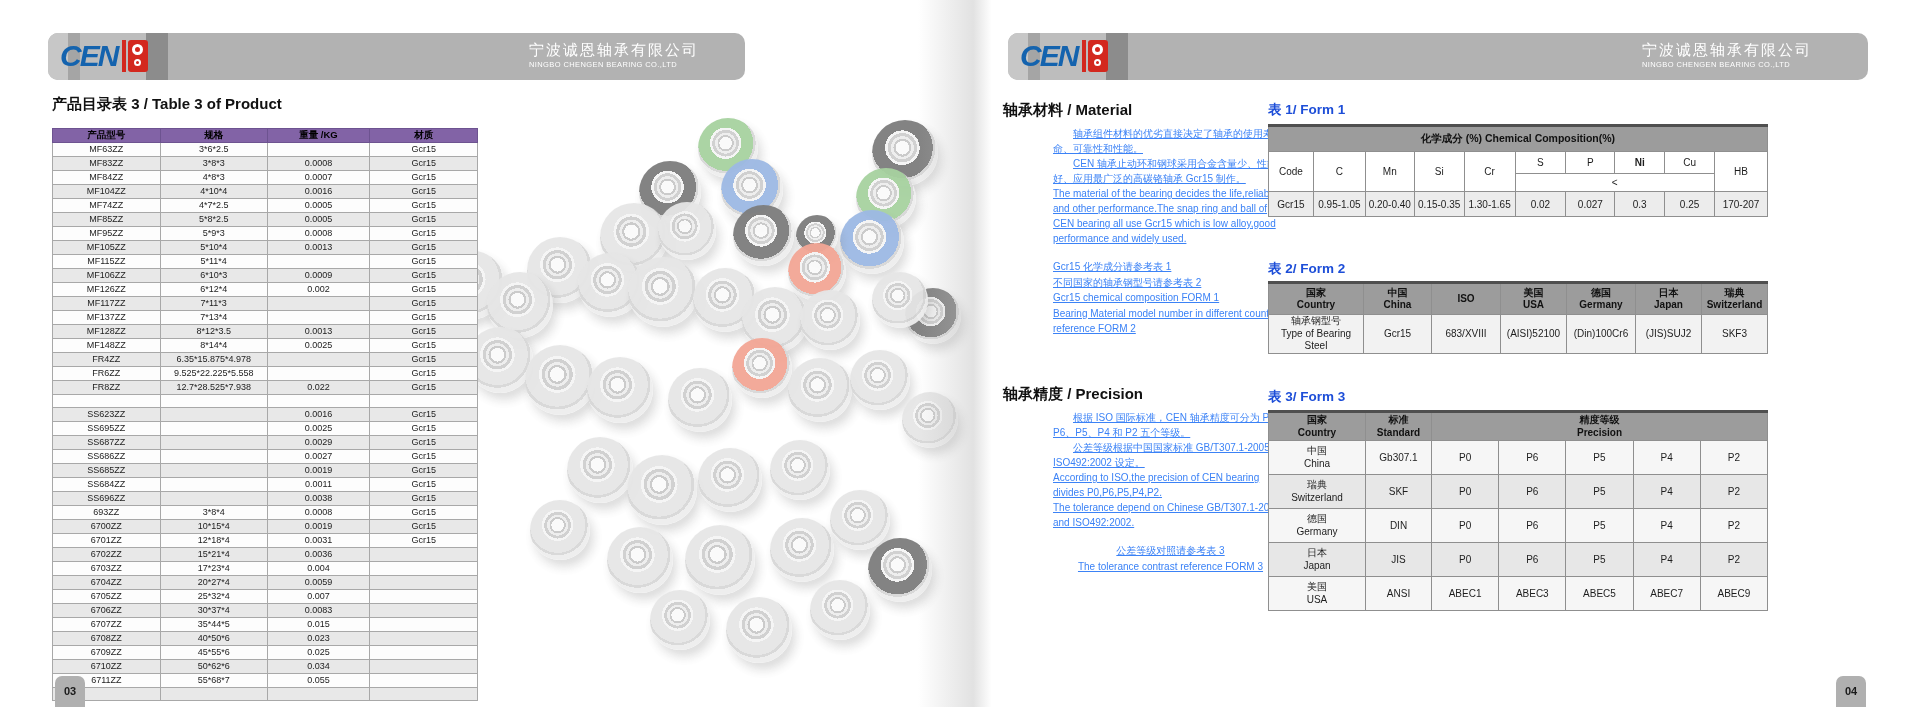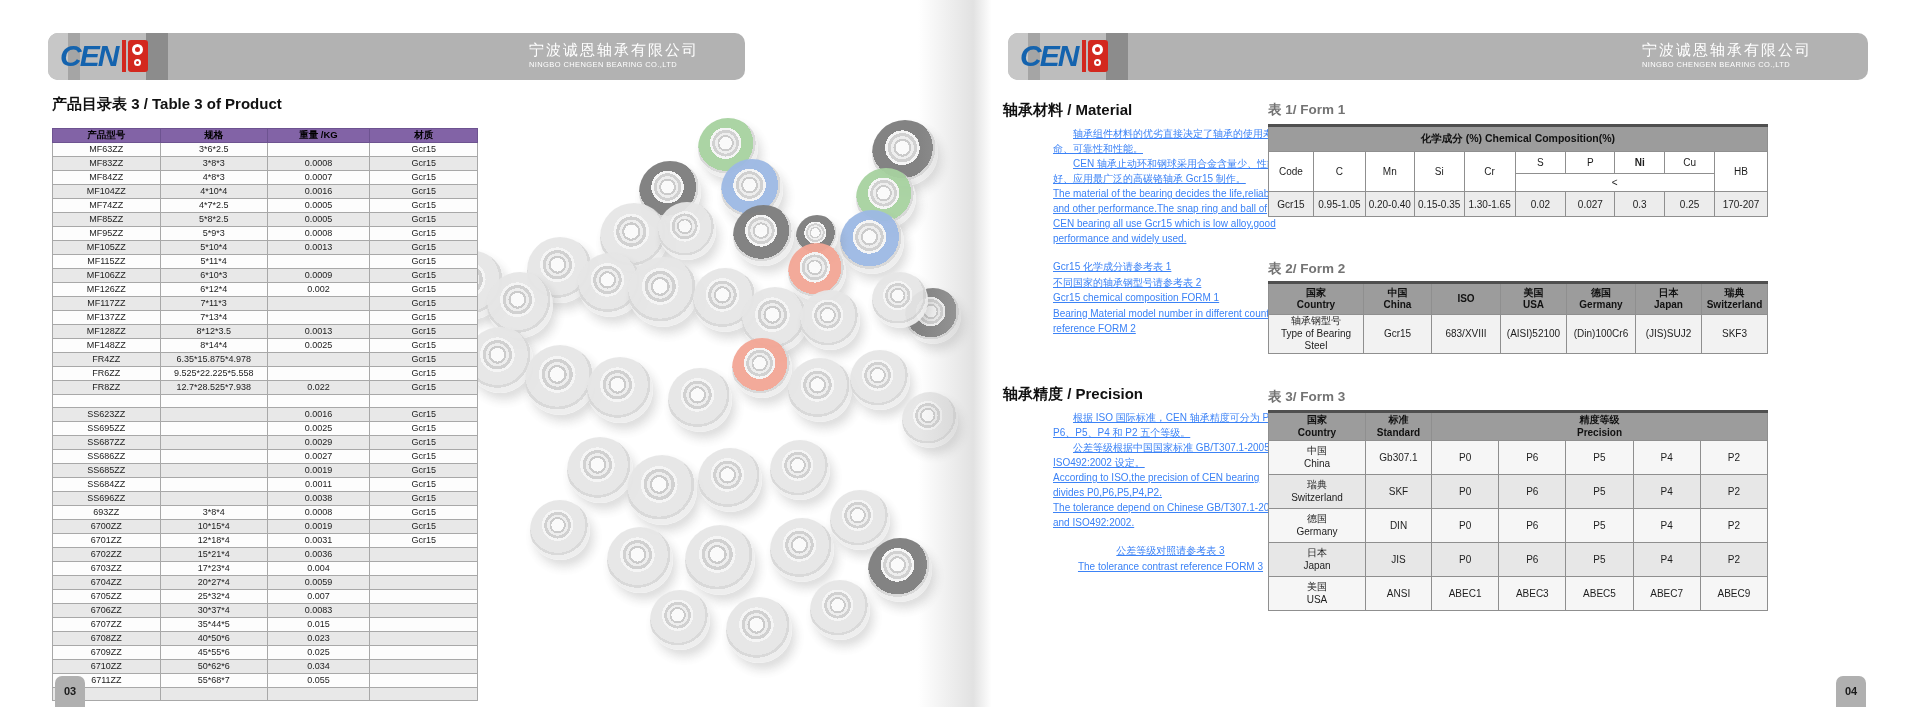--- a/index.html
+++ b/index.html
@@ -34,7 +34,7 @@
 
   
   .section-title { position:absolute; font-size:15px; font-weight:bold; color:#111; z-index:5; }
-  .form-title { position:absolute; font-size:13.5px; font-weight:bold; color:#737373; z-index:5; }
+  .form-title { position:absolute; font-size:13.5px; font-weight:bold; color:#1d4ed8; z-index:5; }
 
   
   table { border-collapse:collapse;padding-left:32px; }

